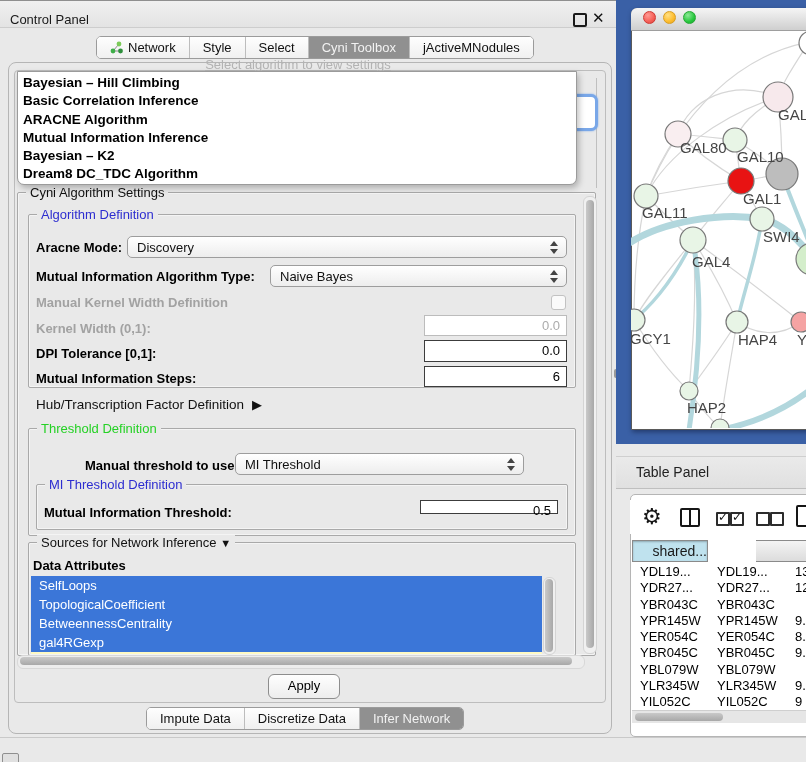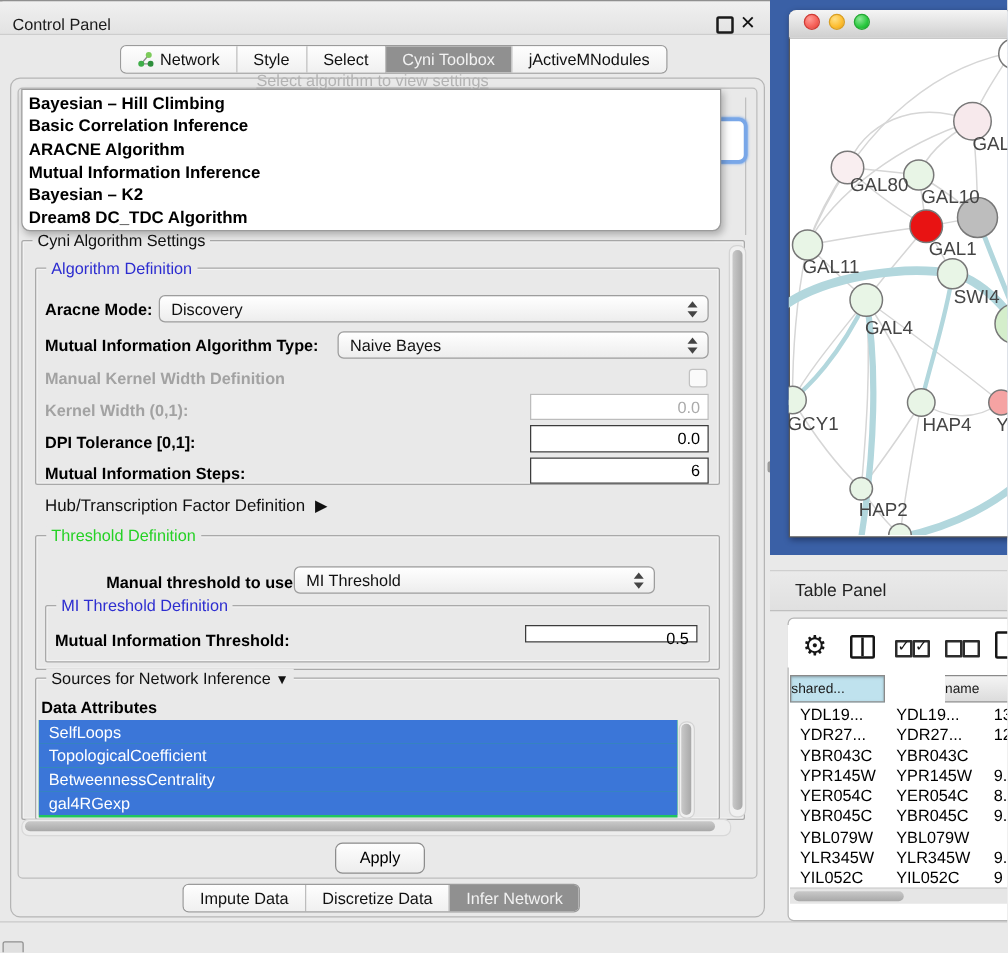--- a/index.html
+++ b/index.html
@@ -129,8 +129,8 @@
   #page-icon{left:796px;top:505px;width:14px;height:18px;border:2.5px solid #161616;border-radius:2px 6px 2px 2px;background:#fff;}
 
   #tbl-head{left:632px;top:540px;height:22px;display:flex;}
-  .hcell{box-sizing:border-box;border:1px solid #8a8a8a;border-left-width:0;font-size:11px;color:#1a1a1a;
-    text-align:left;line-height:20px;overflow:hidden;white-space:nowrap;}
+  .hcell{box-sizing:border-box;border:1px solid #8a8a8a;border-left-width:0;font-size:14px;color:#1a1a1a;
+    text-align:right;line-height:20px;overflow:hidden;white-space:nowrap;}
   .hcell:first-child{border-left-width:1px;}
   .hcell.blue{background:#bfe2ee;box-shadow:inset 0 1px 2px rgba(0,0,0,.25);}
   .hcell.gray{background:linear-gradient(#f4f4f4,#dcdcdc);}

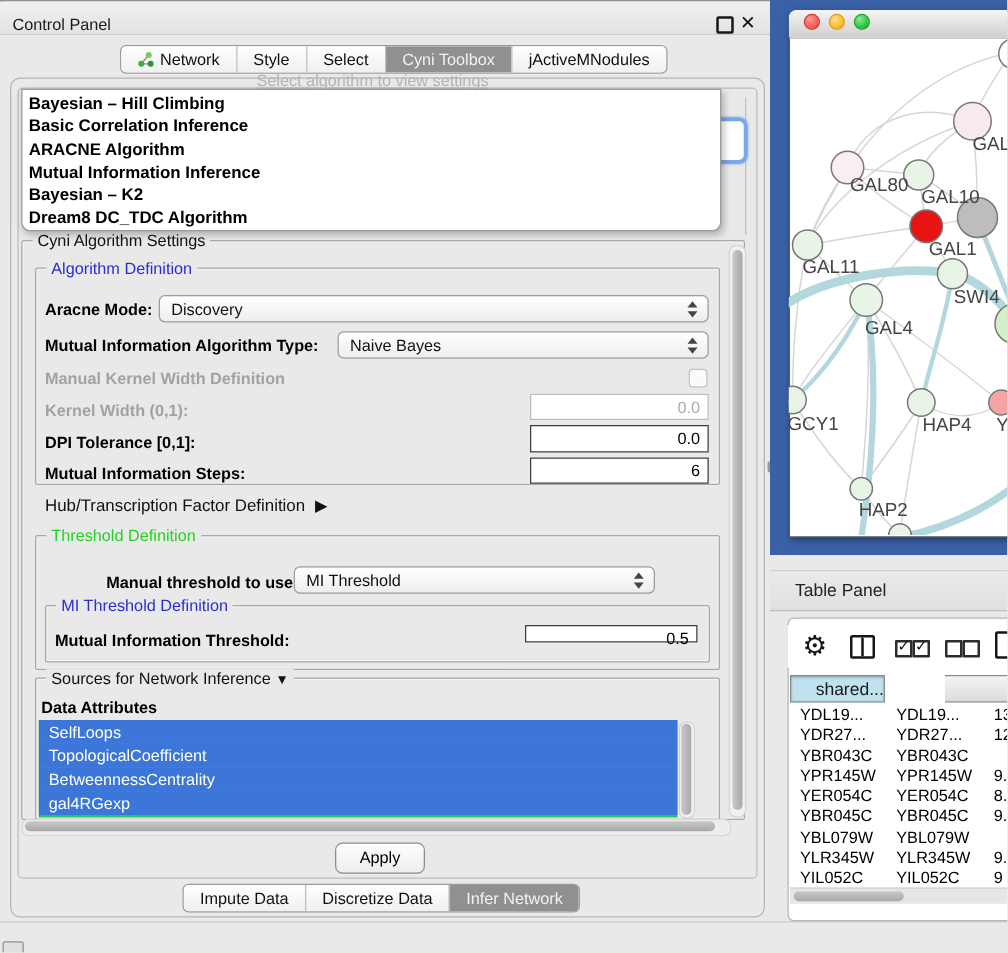--- a/index.html
+++ b/index.html
@@ -78,7 +78,7 @@
   #lbl-mithr{left:44px;top:505px;} #fld-mithr{left:420px;top:500px;width:138px;height:14px;}
 
   #lbl-dataattr{left:33px;top:558px;}
-  #attr-list{left:31px;top:576px;width:511px;height:78px;background:#22c55e;overflow:hidden;}
+  #attr-list{left:31px;top:576px;width:511px;height:78px;background:#fef9c3;overflow:hidden;}
   .attr-item{height:19px;line-height:19px;background:var(--selection-blue,#3b76d8);color:#fff;font-size:13px;padding-left:8px;white-space:nowrap;}
 
   .sb-track-v{background:#f0f0f0;border:1px solid #d4d4d4;border-radius:6px;}

